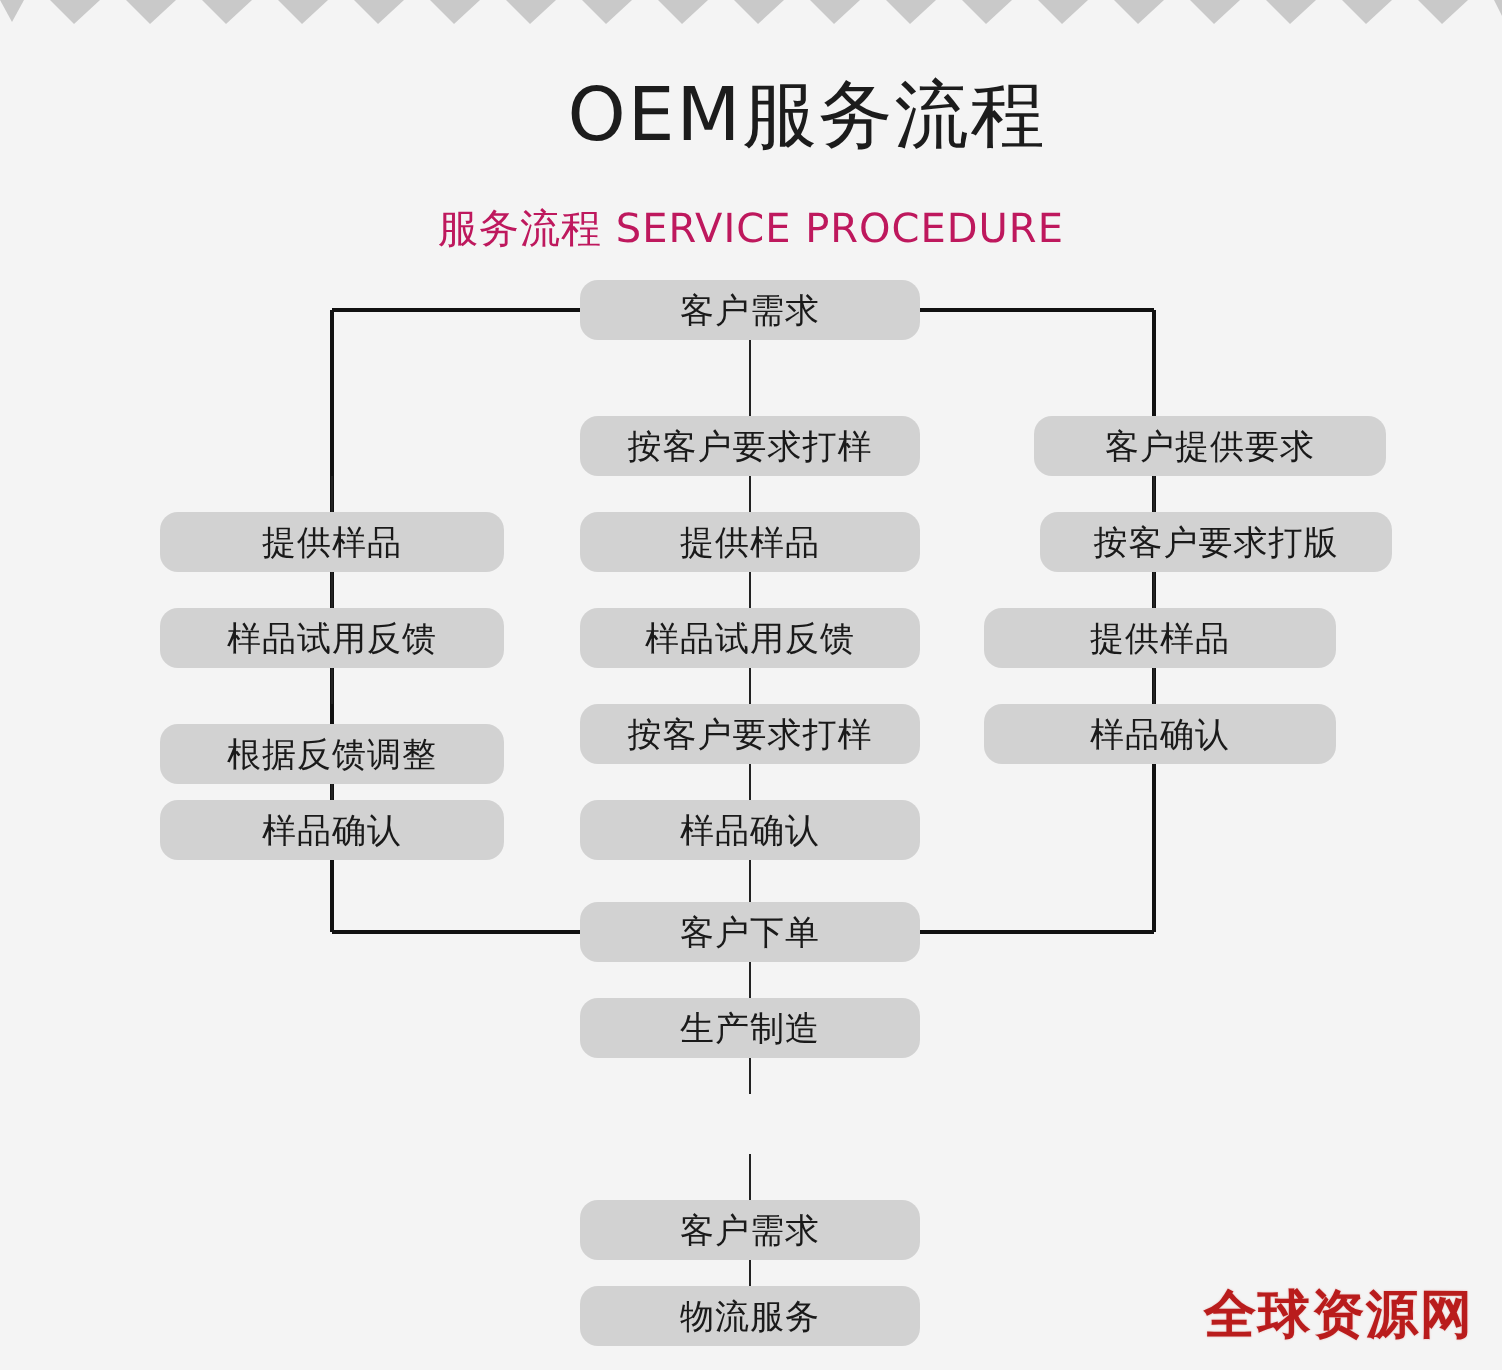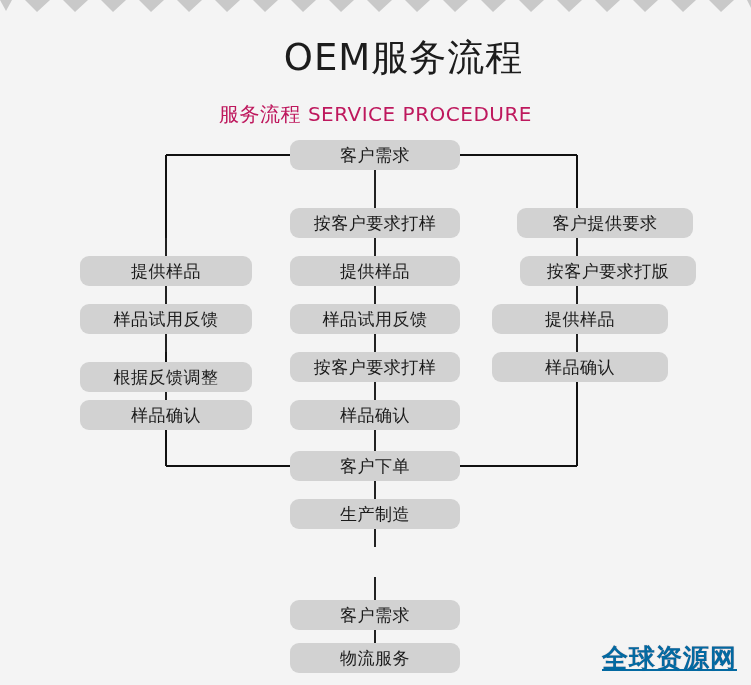--- a/index.html
+++ b/index.html
@@ -84,11 +84,10 @@
     bottom: 14px;
     font-size: 26px;
     font-weight: bold;
-    color: #0369a1;
+    color: #b91c1c;
     letter-spacing: 1px;
     line-height: 1;
     text-shadow: 0 0 1px rgba(207,42,37,0.35);
-    text-decoration: underline;
   }
 </style>
 </head>

